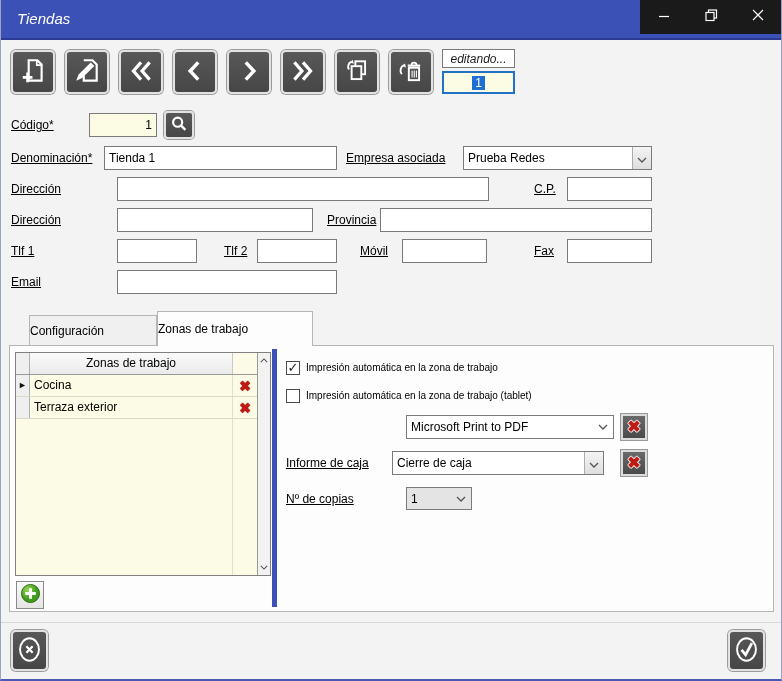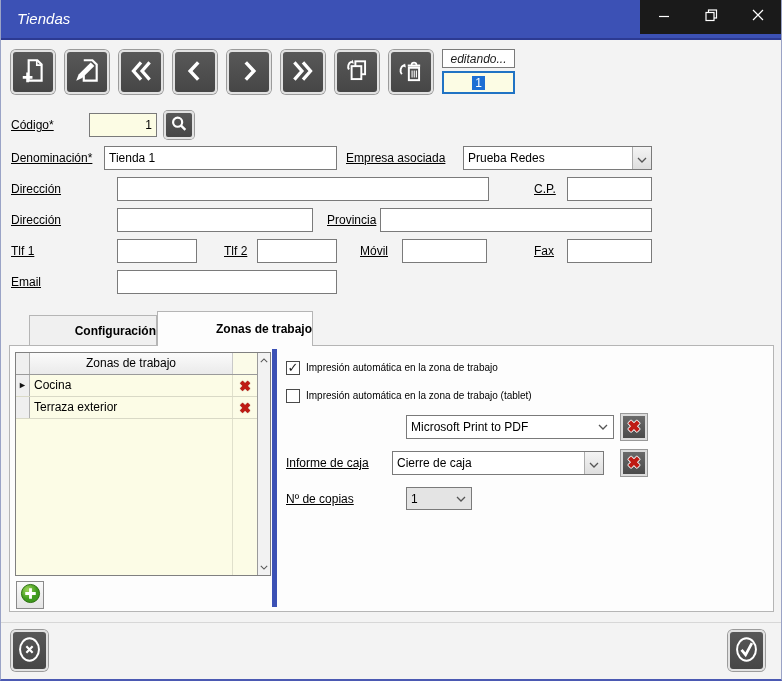--- a/index.html
+++ b/index.html
@@ -35,7 +35,7 @@
   .combo .cflat{width:20px;height:100%;display:flex;align-items:center;justify-content:center;}
   .combo.gray{background:#e4e4e4;}
   
-  .tab{position:absolute;box-sizing:border-box;font-size:12px;text-align:right;border:1px solid #b5b5b5;border-bottom:none;font-weight:bold;}
+  .tab{position:absolute;box-sizing:border-box;font-size:12px;text-align:left;border:1px solid #b5b5b5;border-bottom:none;}
   .tab.inactive{left:28px;top:315px;width:128px;height:30px;background:#f0f0f0;line-height:30px;}
   .tab.active{left:156px;top:311px;width:156px;height:35px;background:#fdfdfd;line-height:34px;z-index:3;}
   .tabpanel{position:absolute;left:8px;top:345px;width:765px;height:267px;background:#fdfdfd;border:1px solid #b5b5b5;box-sizing:border-box;z-index:2;}

